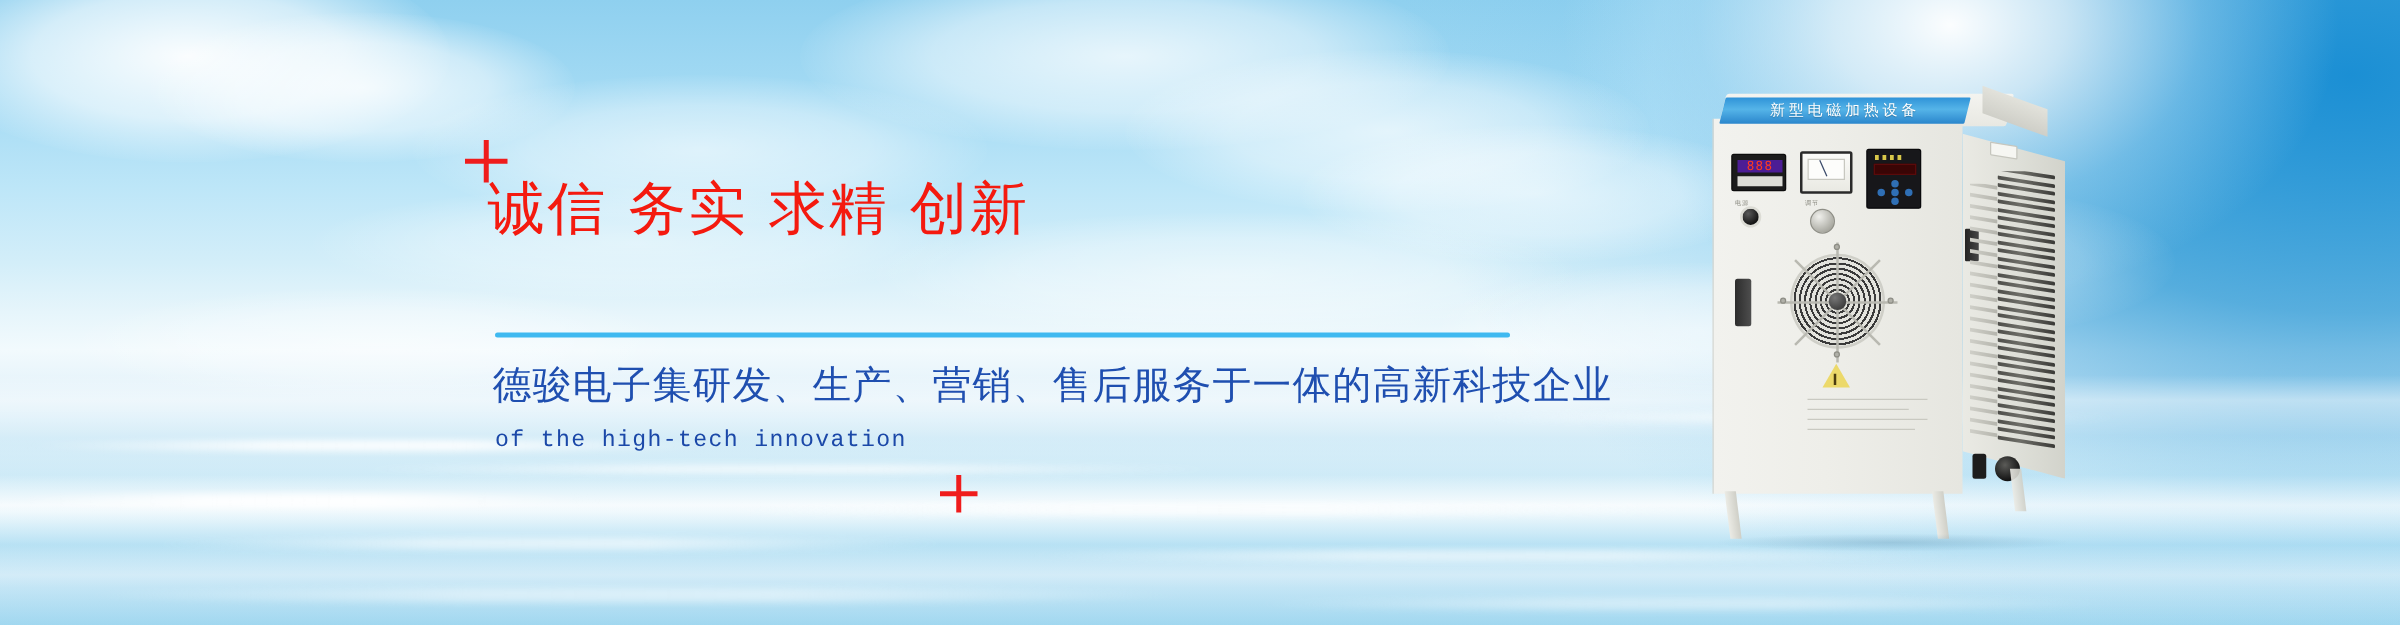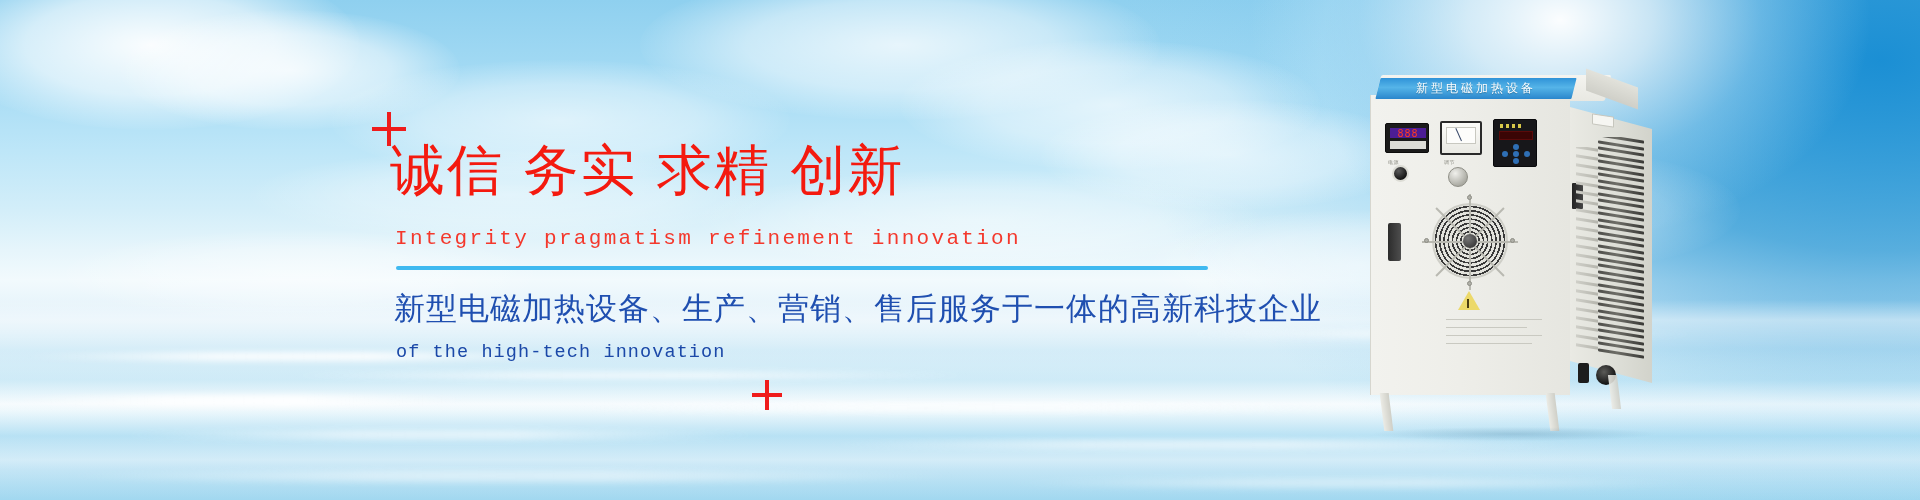--- a/index.html
+++ b/index.html
@@ -105,7 +105,7 @@
 
   #headline-cn {
     position:absolute; left:390px; top:143px;
-    font-size:55px;
+    font-size:46px;
     font-weight:400;
     color:#f41a0f;
     letter-spacing:2px;

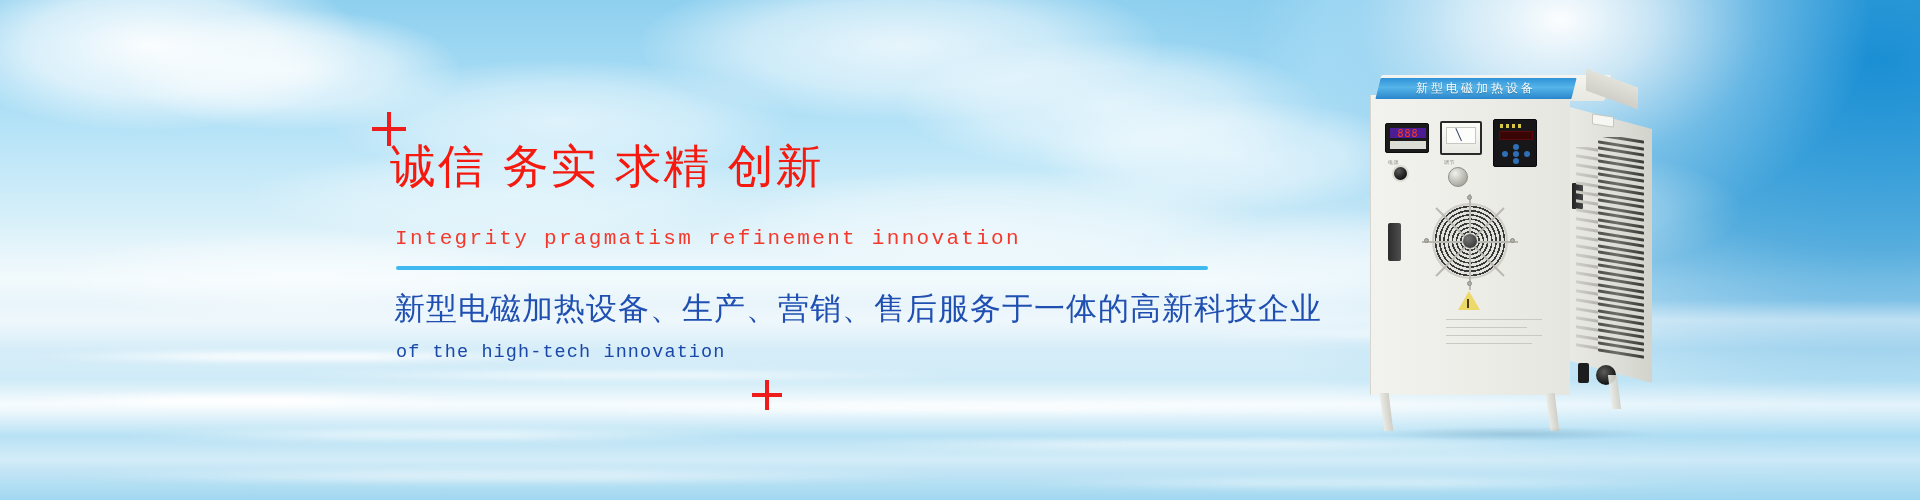--- a/index.html
+++ b/index.html
@@ -413,7 +413,6 @@
 
     <div id="headline-cn">诚信 务实 求精 创新</div>
 
-    <div id="headline-en">Integrity  pragmatism  refinement  innovation</div>
 
     <div id="divider"></div>
 

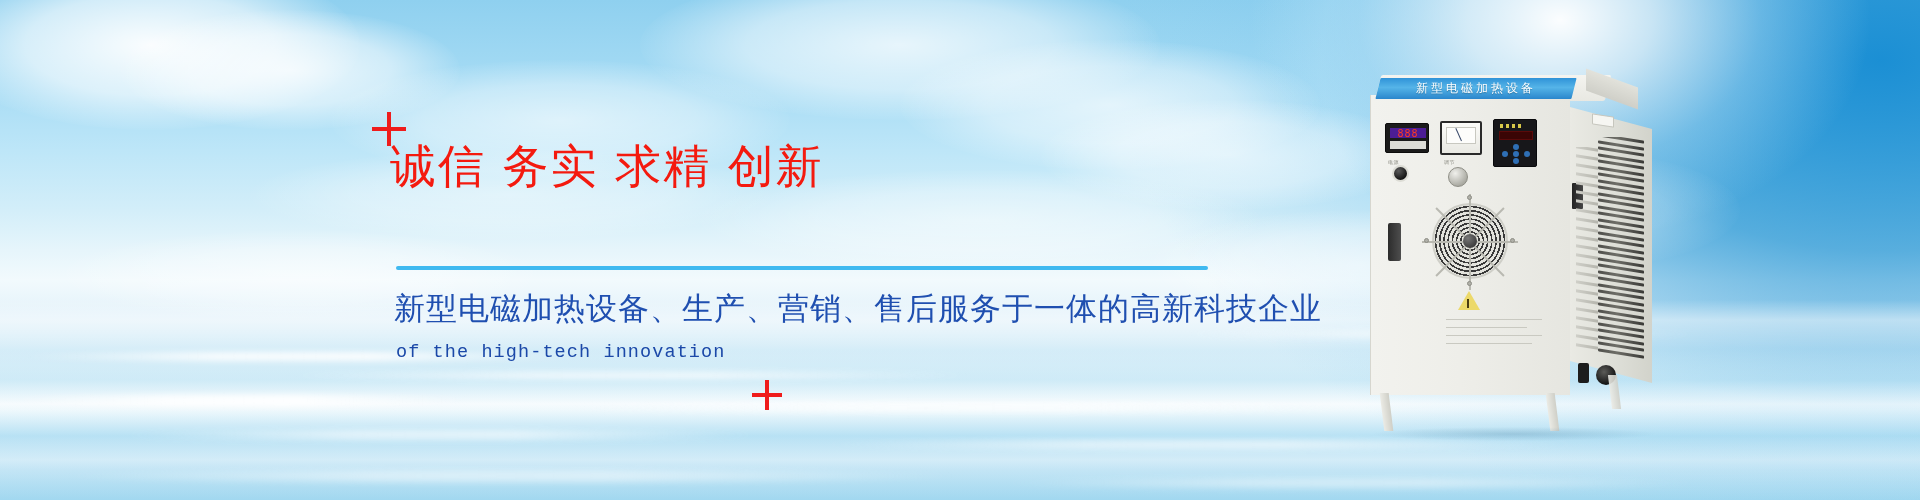--- a/index.html
+++ b/index.html
@@ -416,7 +416,7 @@
 
     <div id="divider"></div>
 
-    <div id="subtitle-cn">新型电磁加热设备、生产、营销、售后服务于一体的高新科技企业</div>
+    <div id="subtitle-cn">德骏电子集研发、生产、营销、售后服务于一体的高新科技企业</div>
 
     <div id="desc-en">
       <div>of the high-tech innovation</div>

